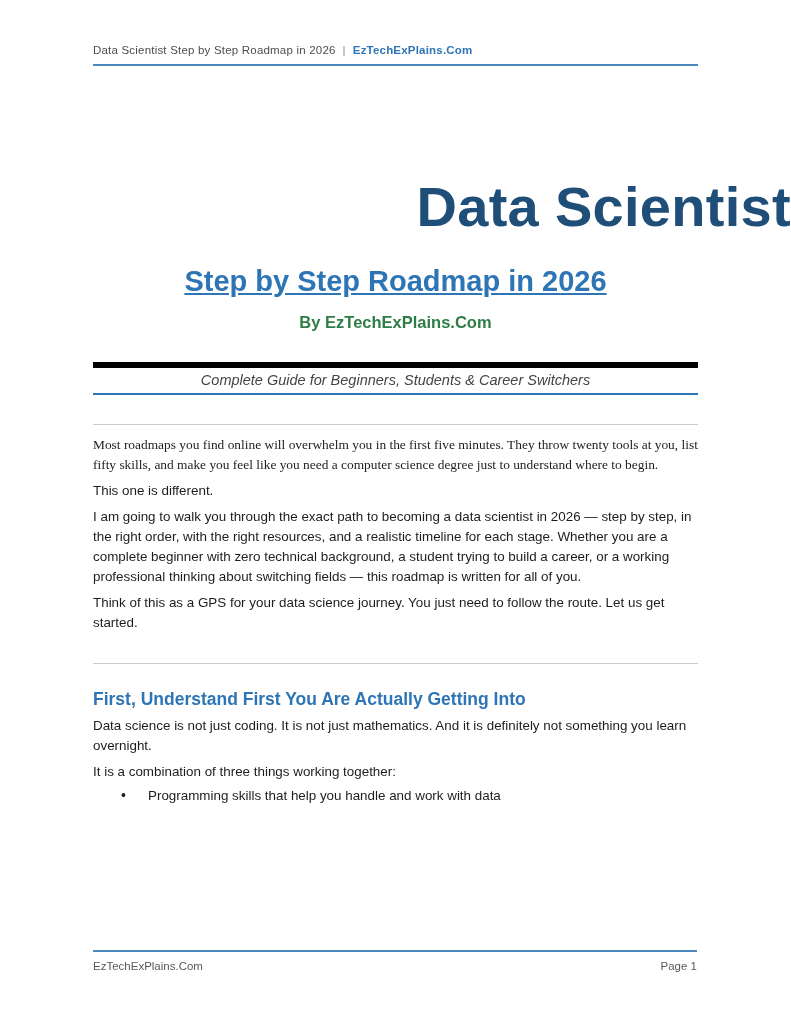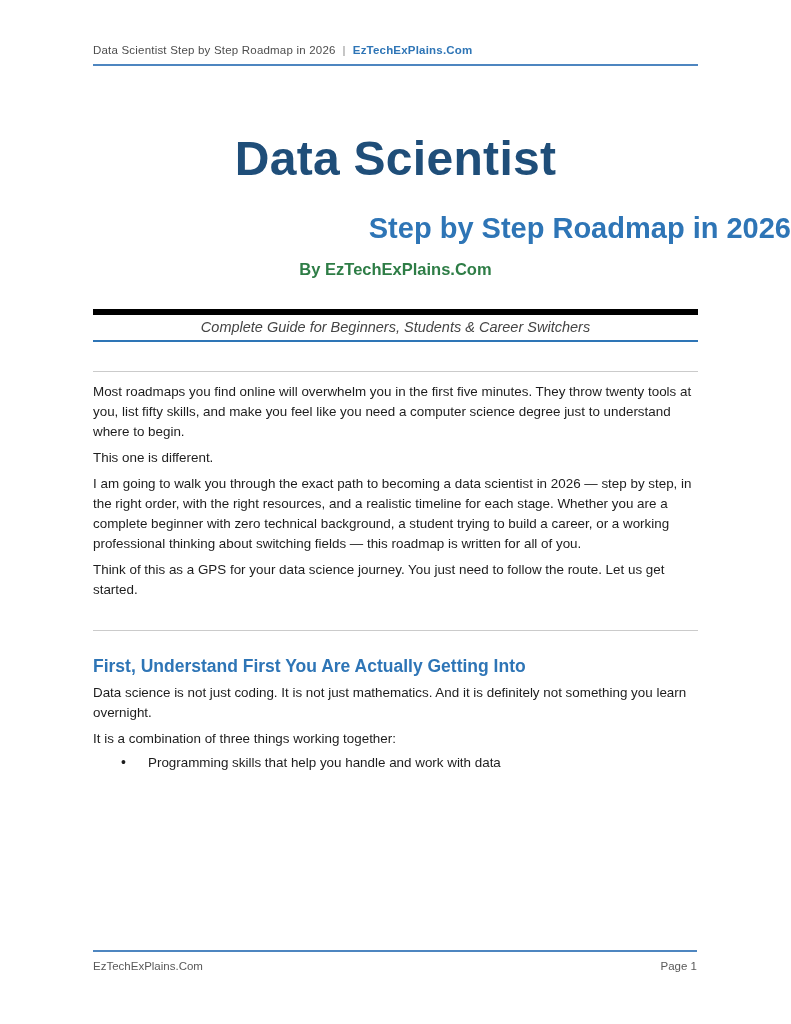--- a/index.html
+++ b/index.html
@@ -22,8 +22,8 @@
   .header-rule { border-top: 2px solid #4E86C0; margin-top: 8px; }
   
   .title {
-    margin: 65px 0 0 0; text-align: center;
-    font-size: 48px; font-weight: bold; color: #1F4E79; letter-spacing: 0.3px;
+    margin: 108px 0 0 0; text-align: right;
+    font-size: 56px; font-weight: bold; color: #1F4E79; letter-spacing: 0.3px;
   }
   .subtitle {
     margin: 26px 0 0 0; text-align: right;

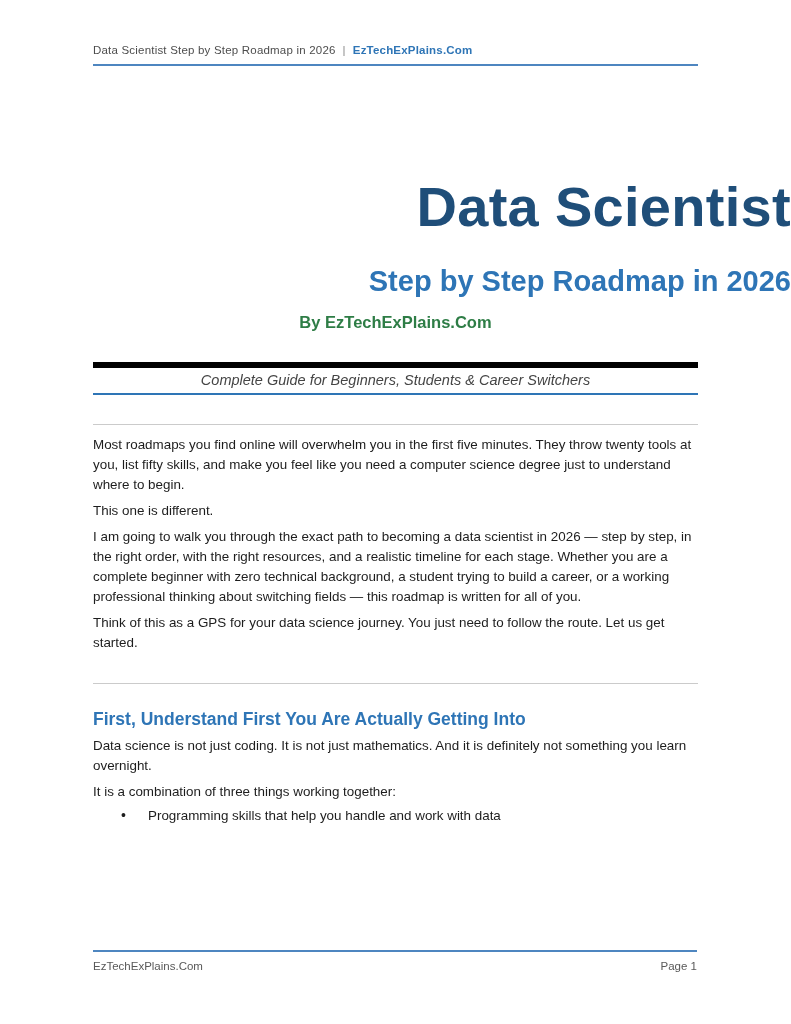--- a/index.html
+++ b/index.html
@@ -26,8 +26,8 @@
     font-size: 56px; font-weight: bold; color: #1F4E79; letter-spacing: 0.3px;
   }
   .subtitle {
-    margin: 26px 0 0 0; text-align: right;
-    font-size: 29px; font-weight: bold; color: #2E75B6;
+    margin: 26px 0 0 0; text-align: center;
+    font-size: 29px; font-weight: bold; color: #2E75B6; text-decoration: underline;
   }
   .byline {
     margin: 15px 0 0 0; text-align: center;

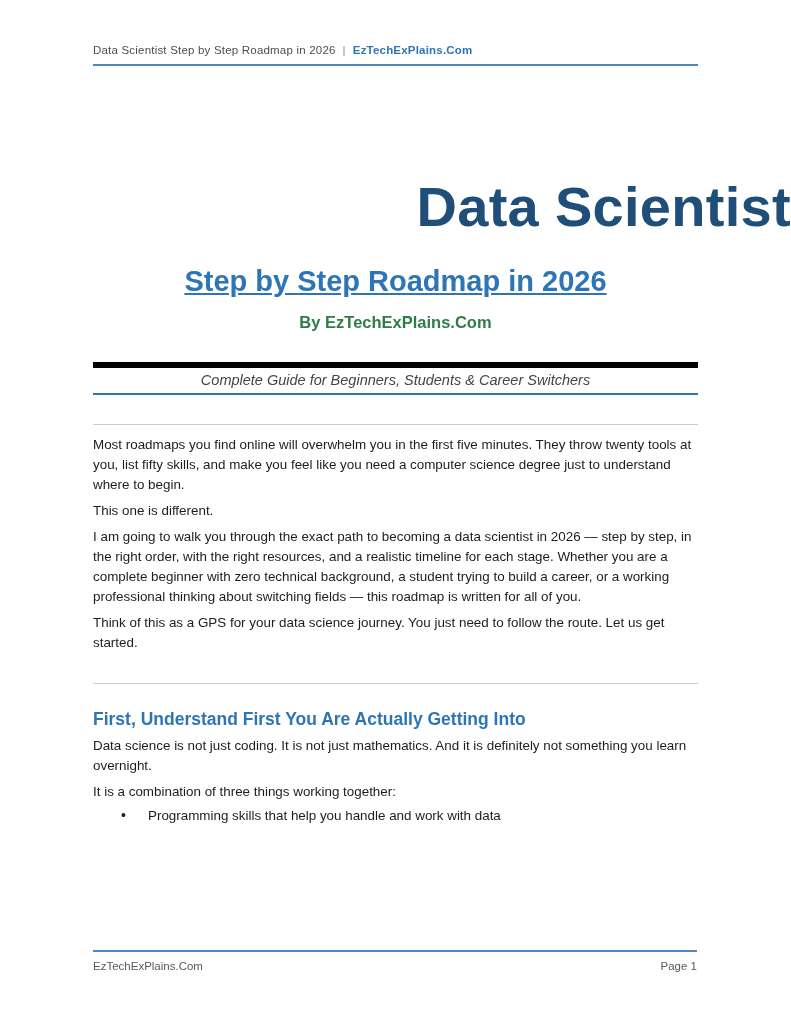--- a/index.html
+++ b/index.html
@@ -51,7 +51,7 @@
     font-size: 17.5px; font-weight: bold; color: #2E75B6; line-height: 22px;
   }
   p.body { margin: 6px 0 0 0; font-size: 13.4px; line-height: 20px; }
-  p.body.first { margin-top: 10px; }
+  p.body.first { margin-top: 10px; font-family: Liberation Serif, serif; }
   ul.bullets { margin: 4px 0 0 0; padding: 0 0 0 55px; list-style: none; }
   ul.bullets li { position: relative; font-size: 13.4px; line-height: 20px; margin-top: 2px; }
   ul.bullets li::before { content: "\2022"; position: absolute; left: -27px; top: -1px; font-size: 14px; }

